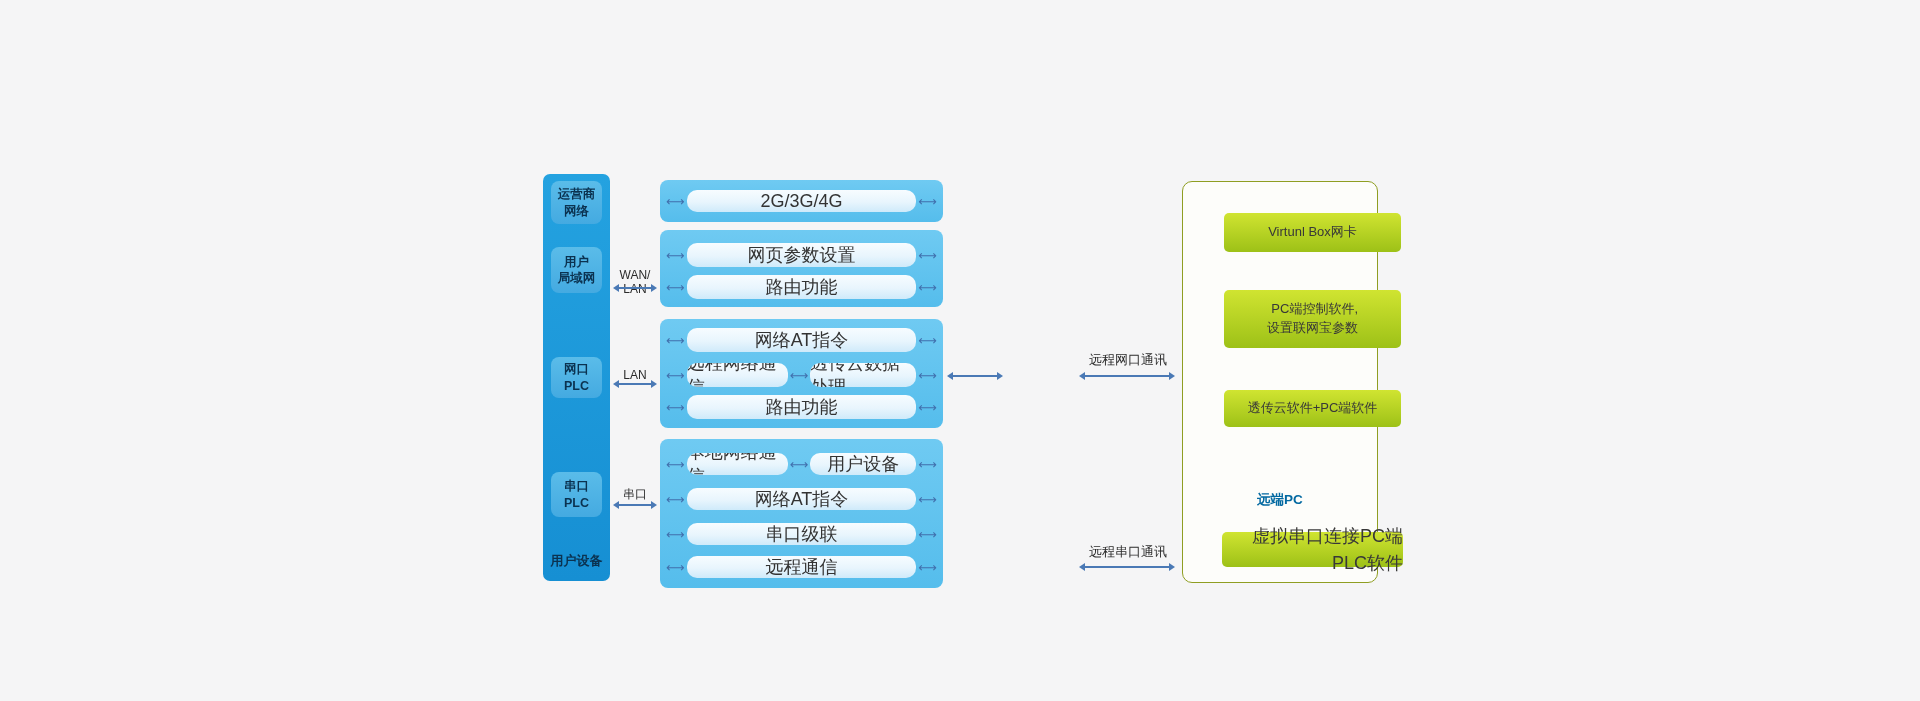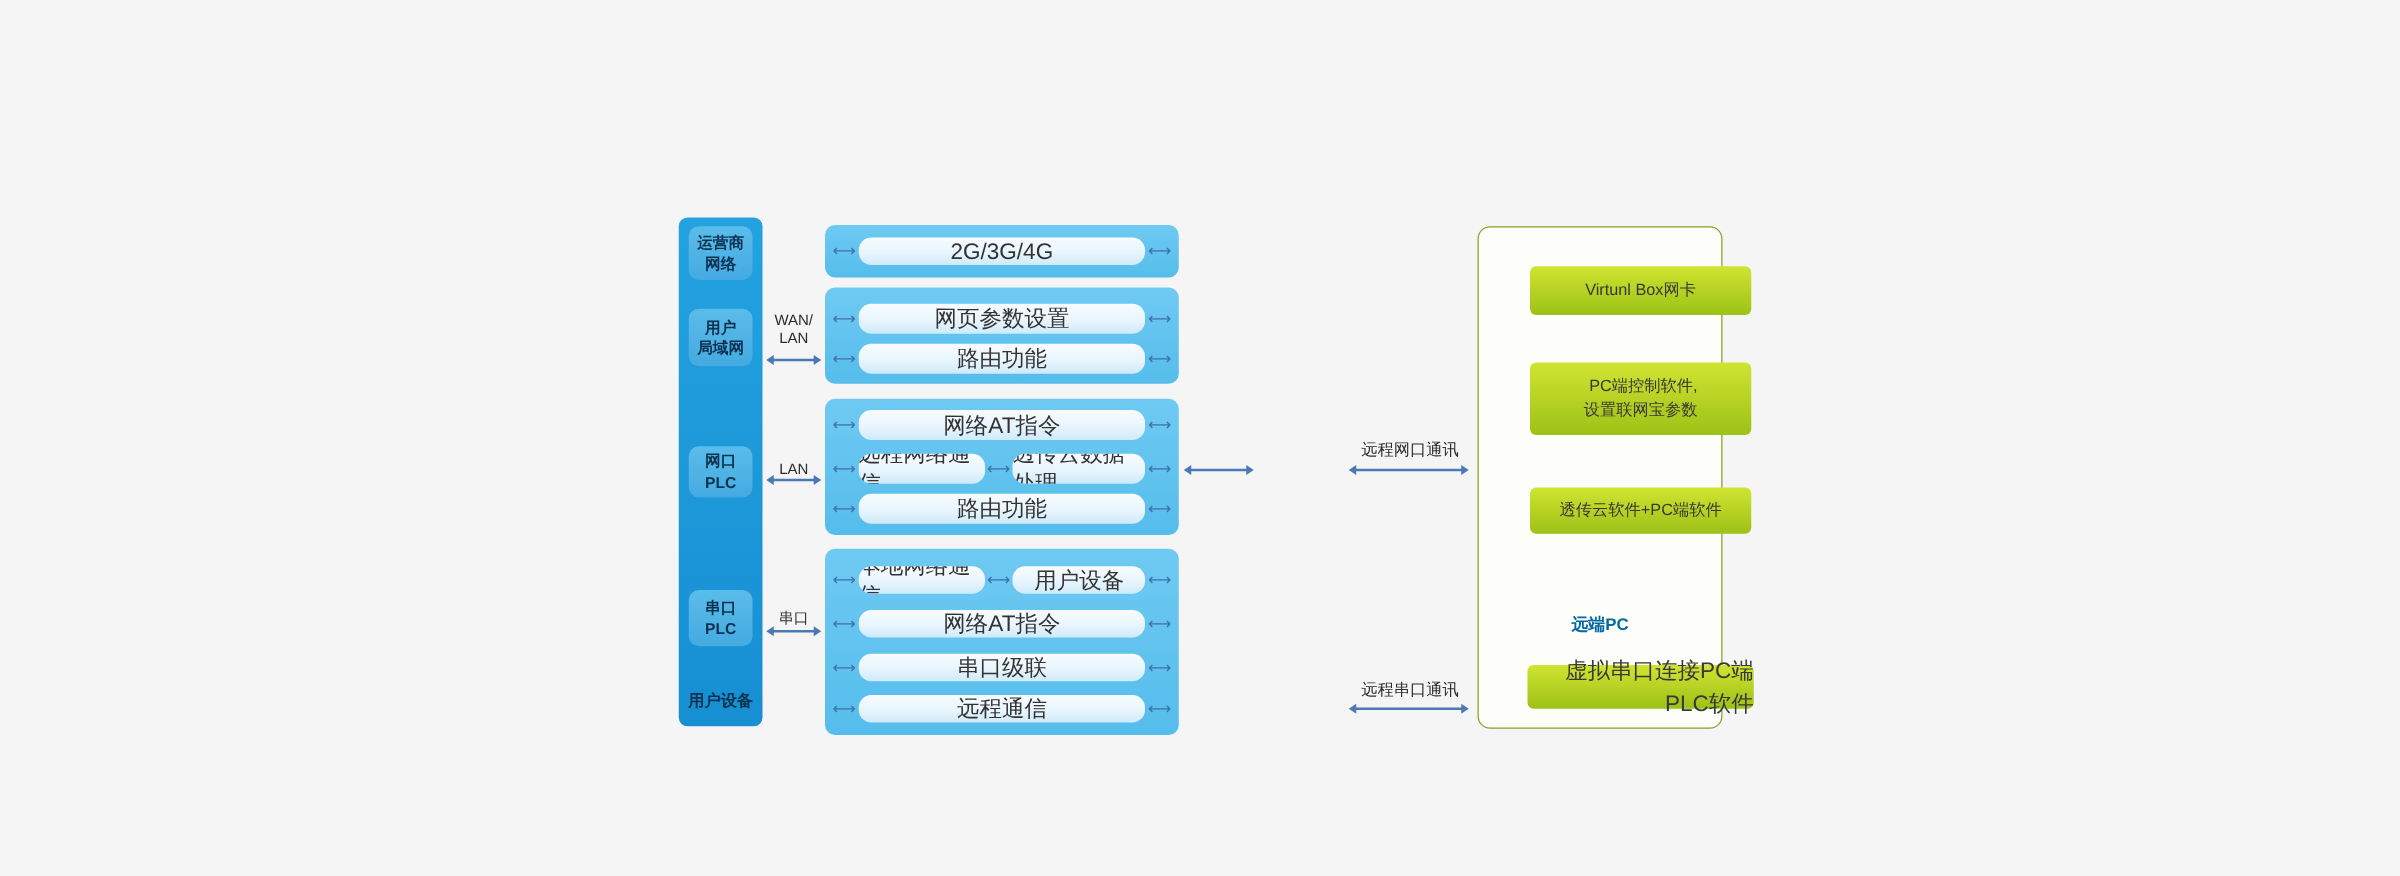--- a/index.html
+++ b/index.html
@@ -119,7 +119,7 @@
     <div class="lb-caption">用户设备</div>
   </div>
 
-  <div class="conn-label ml" style="left:610px; top:250px; width:50px;">WAN/
+  <div class="conn-label ml" style="left:610px; top:269px; width:50px;">WAN/
 LAN</div>
   <div class="arrow" style="left:616px; top:287px; width:38px;"></div>
 

